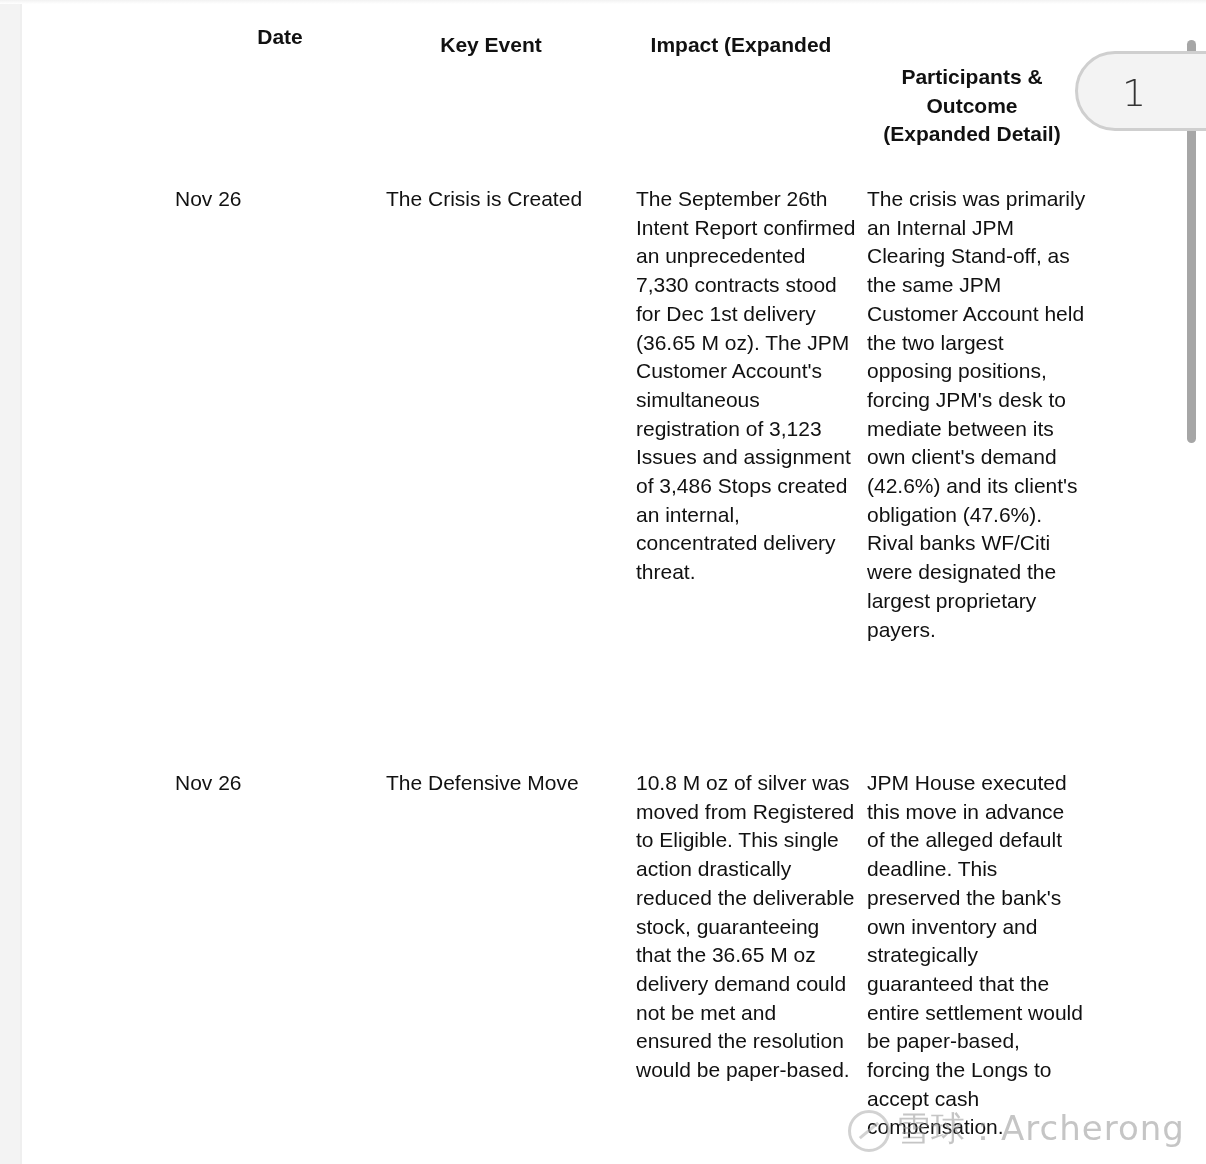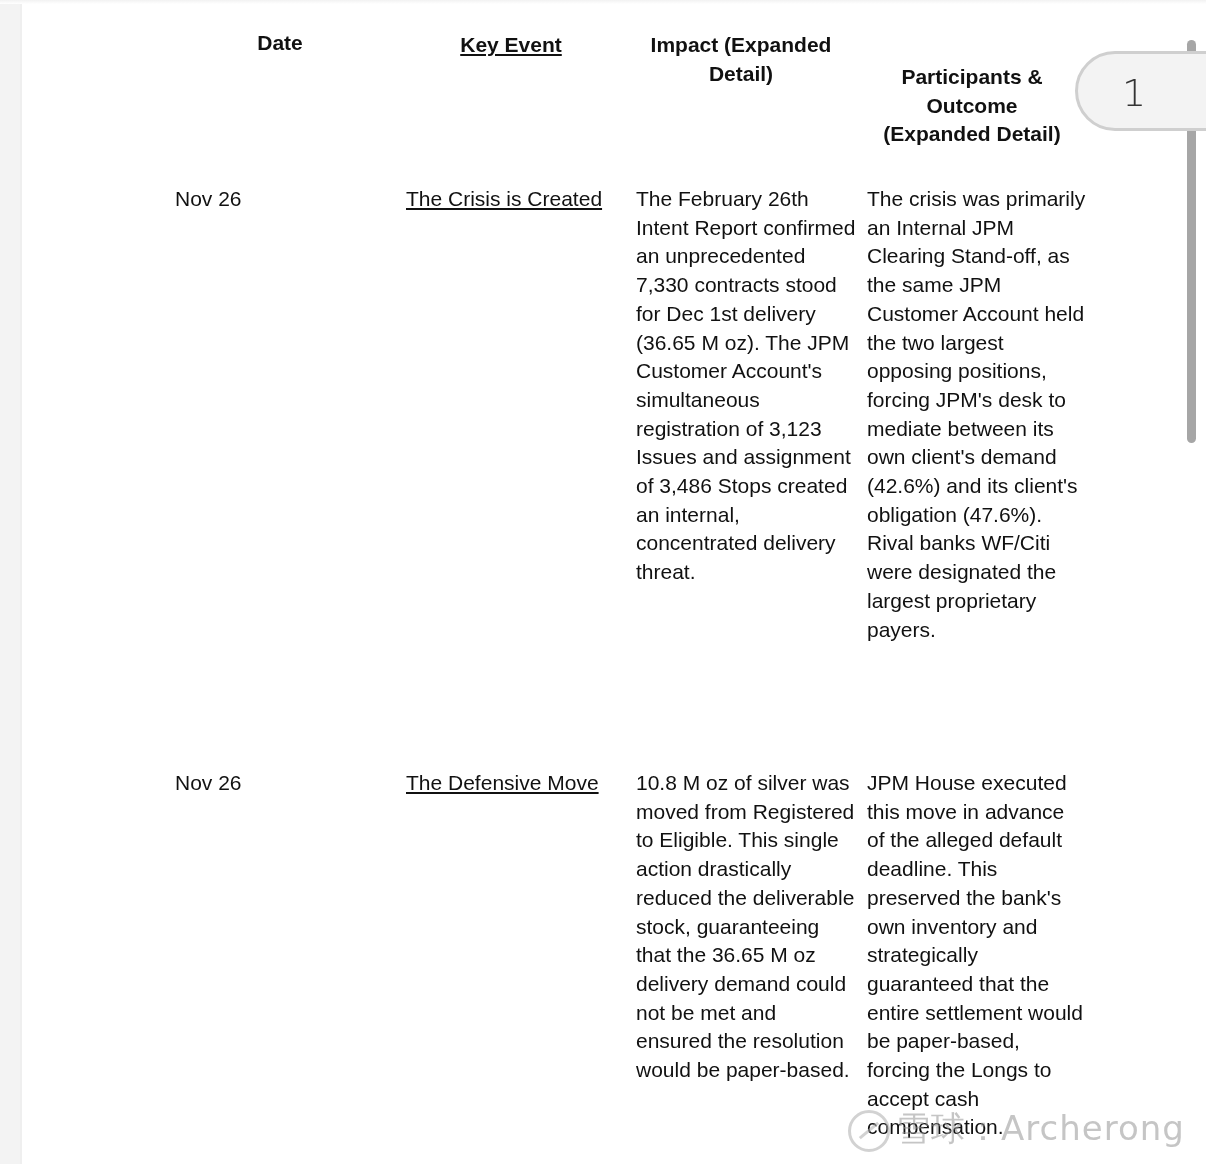--- a/index.html
+++ b/index.html
@@ -45,7 +45,7 @@
     .c-event { left: 396px; width: 230px; text-decoration: underline; }
     .c-contracts { left: 626px; width: 230px; }
     .c-participants { left: 857px; width: 230px; }
-    .hdr.c-date { top: 29px; text-align: center; }
+    .hdr.c-date { top: 23px; text-align: center; }
     .hdr.c-event { top: 31px; }
     .hdr.c-contracts { top: 31px; }
     .hdr.c-participants { top: 31px; margin-top: 32px; }

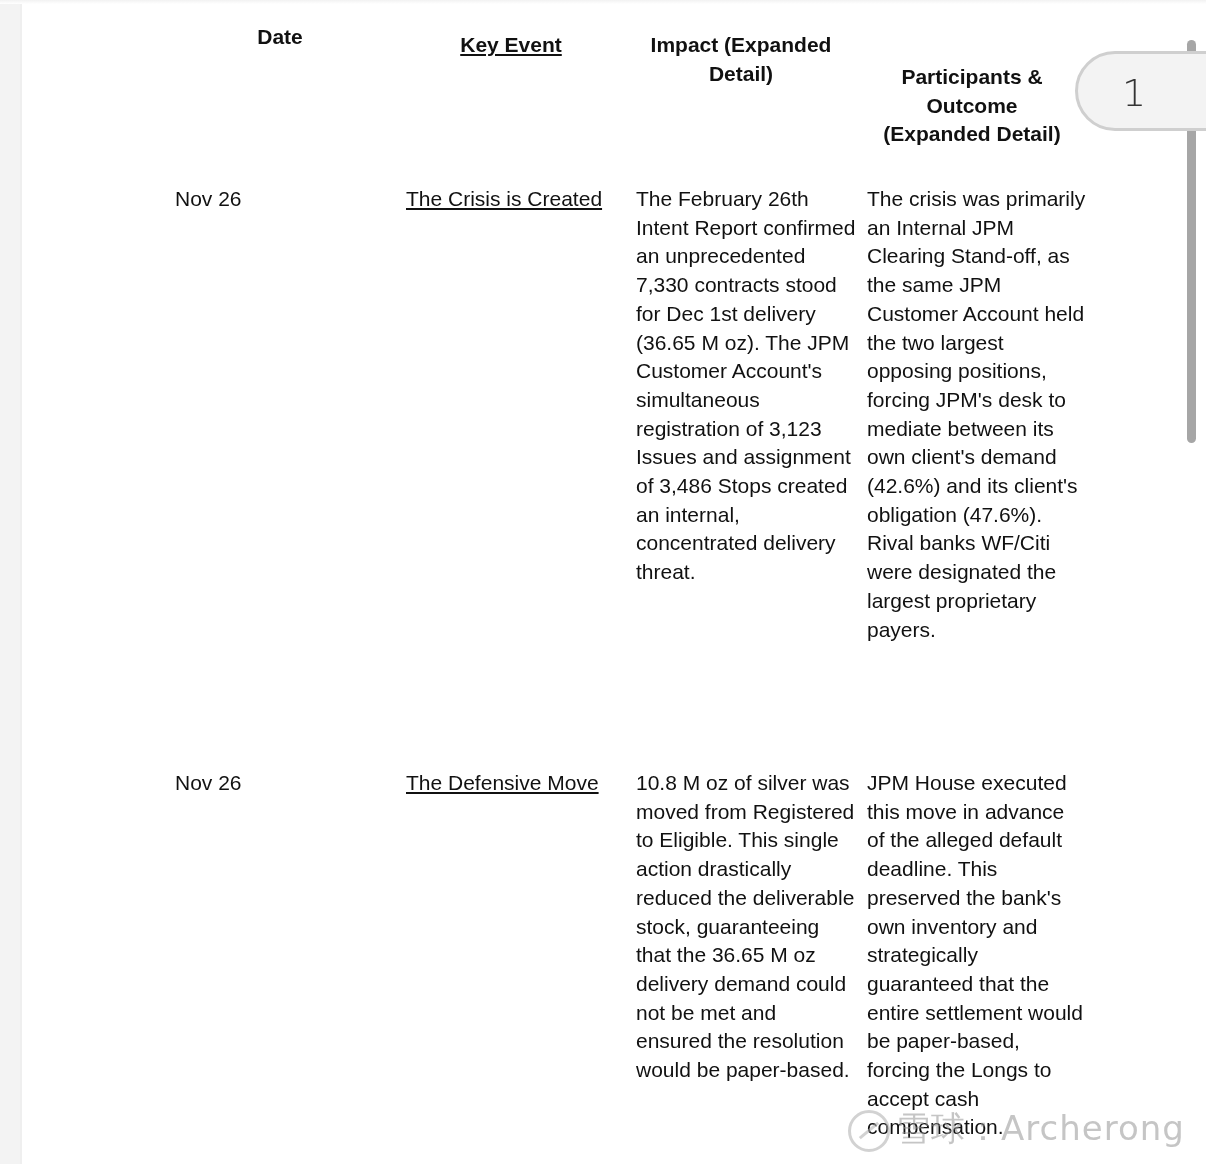--- a/index.html
+++ b/index.html
@@ -42,7 +42,7 @@
       line-height: 28.5px;
     }
     .c-date { left: 165px; width: 230px; }
-    .c-event { left: 396px; width: 230px; text-decoration: underline; }
+    .c-event { left: 376px; width: 230px; }
     .c-contracts { left: 626px; width: 230px; }
     .c-participants { left: 857px; width: 230px; }
     .hdr.c-date { top: 23px; text-align: center; }

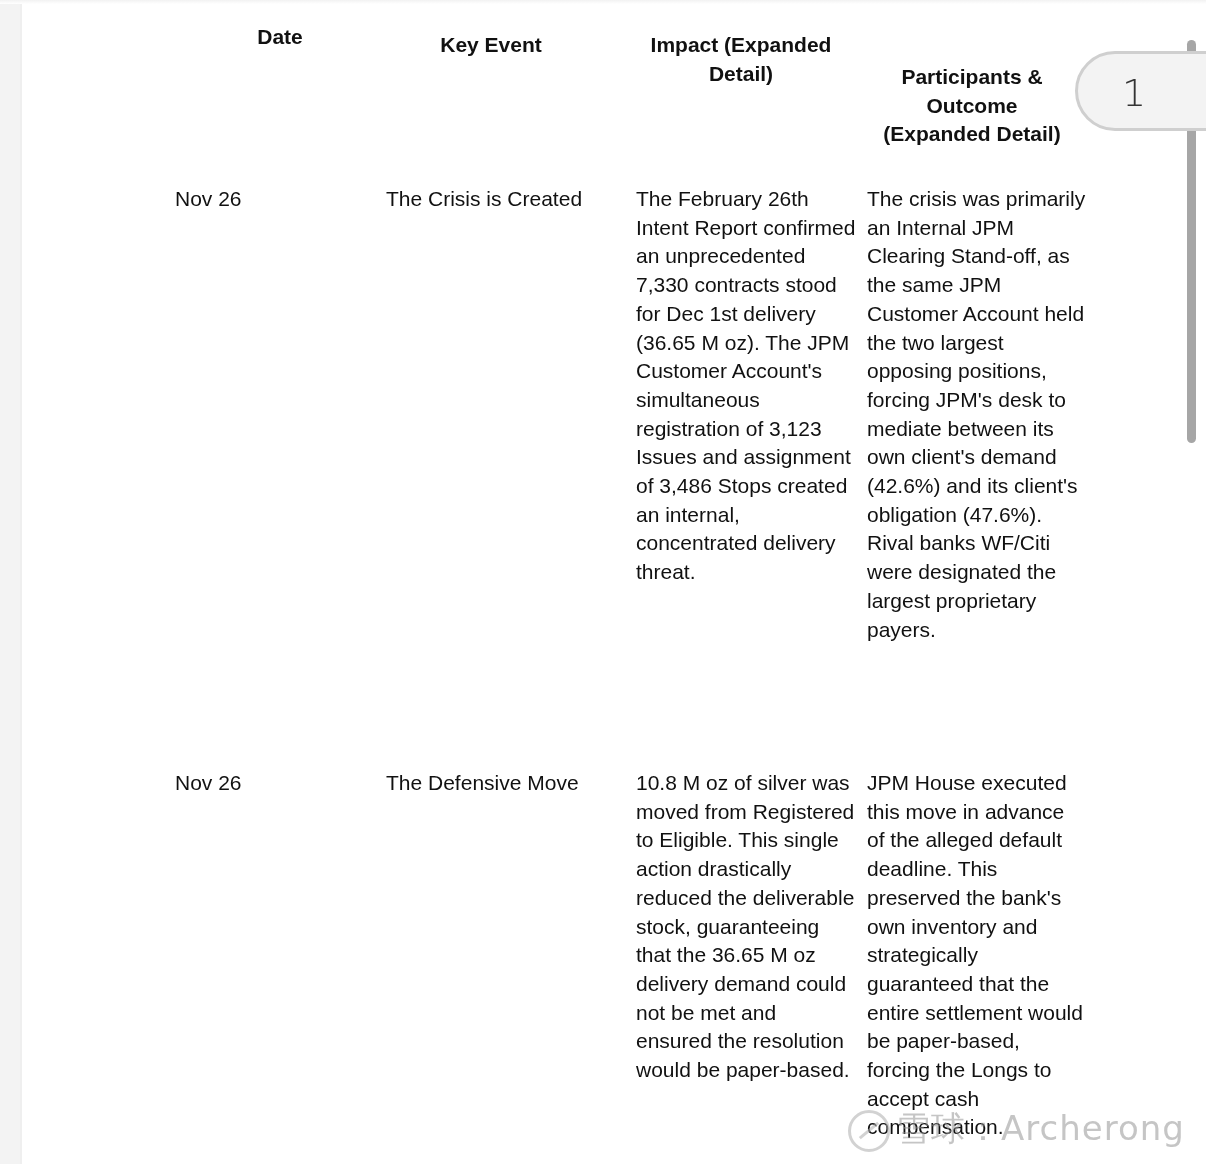--- a/index.html
+++ b/index.html
@@ -120,7 +120,6 @@
   </div>
   <div class="cell hdr c-contracts">
     <div>Impact (Expanded</div>
-    <div>Detail)</div>
   </div>
   <div class="cell hdr c-participants">
     <div>Participants &amp;</div>

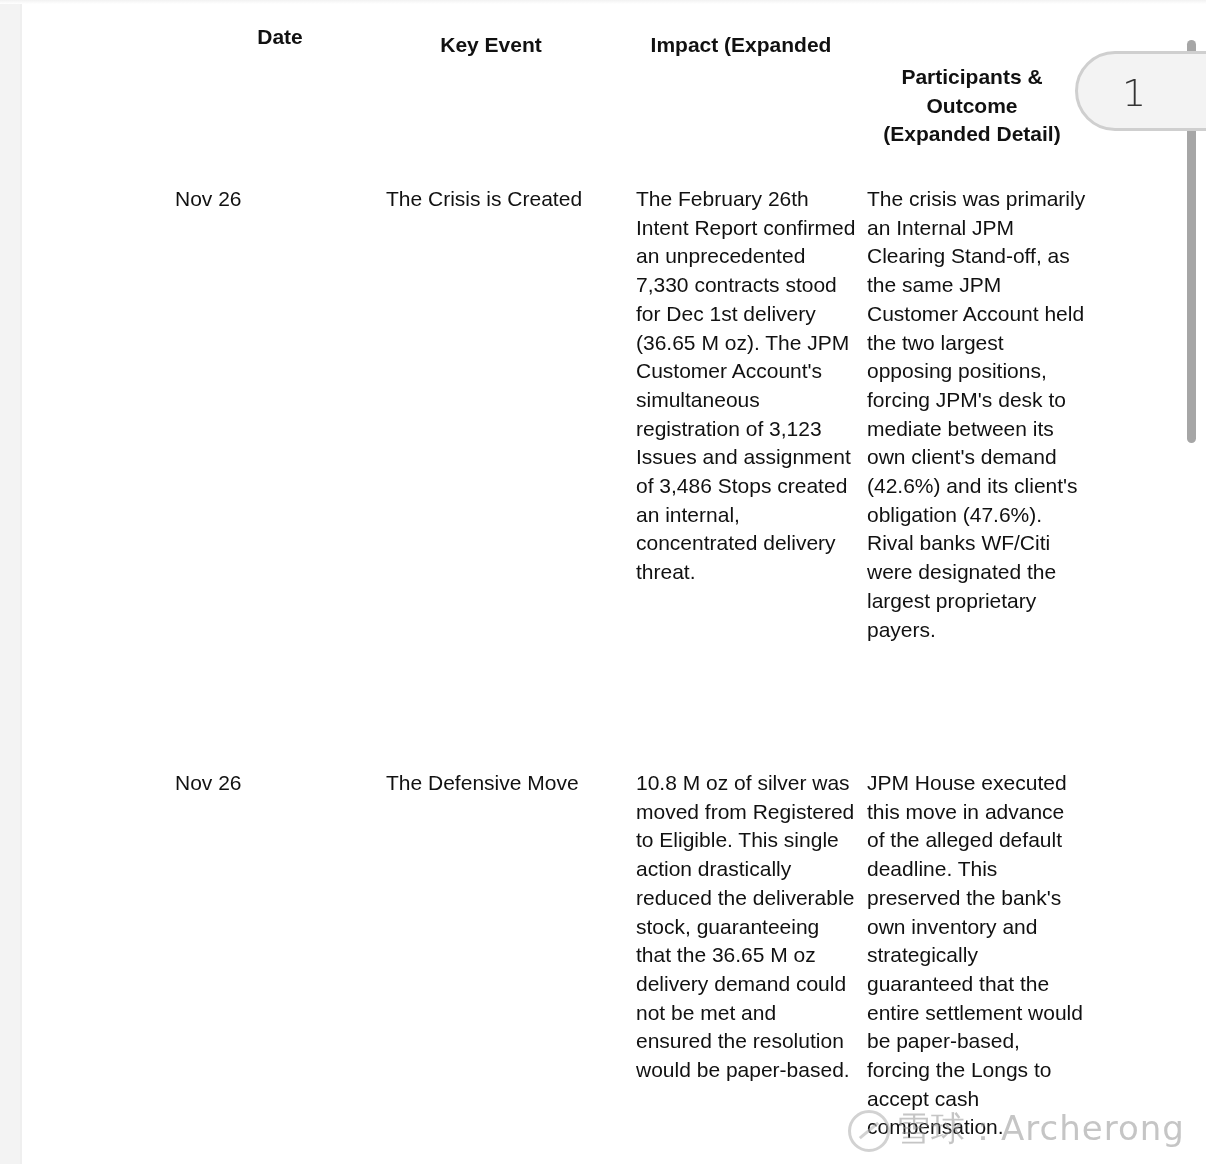--- a/index.html
+++ b/index.html
@@ -129,7 +129,7 @@
 
   <div class="cell body-cell c-date row1">Nov 26</div>
   <div class="cell body-cell c-event row1">The Crisis is Created</div>
-  <div class="cell body-cell c-contracts row1">The February 26th Intent Report confirmed an unprecedented 7,330 contracts stood for Dec 1st delivery (36.65  M oz). The JPM Customer Account's simultaneous registration of 3,123 Issues and assignment of 3,486 Stops created an internal, concentrated delivery threat.</div>
+  <div class="cell body-cell c-contracts row1">The September 26th Intent Report confirmed an unprecedented 7,330 contracts stood for Dec 1st delivery (36.65  M oz). The JPM Customer Account's simultaneous registration of 3,123 Issues and assignment of 3,486 Stops created an internal, concentrated delivery threat.</div>
   <div class="cell body-cell c-participants row1">The crisis was primarily an Internal JPM Clearing Stand-off, as the same JPM Customer Account held the two largest opposing positions, forcing JPM's desk to mediate between its own client's demand (42.6%) and its client's obligation (47.6%). Rival banks WF/Citi were designated the largest proprietary payers.</div>
 
   <div class="cell body-cell c-date row2">Nov 26</div>

